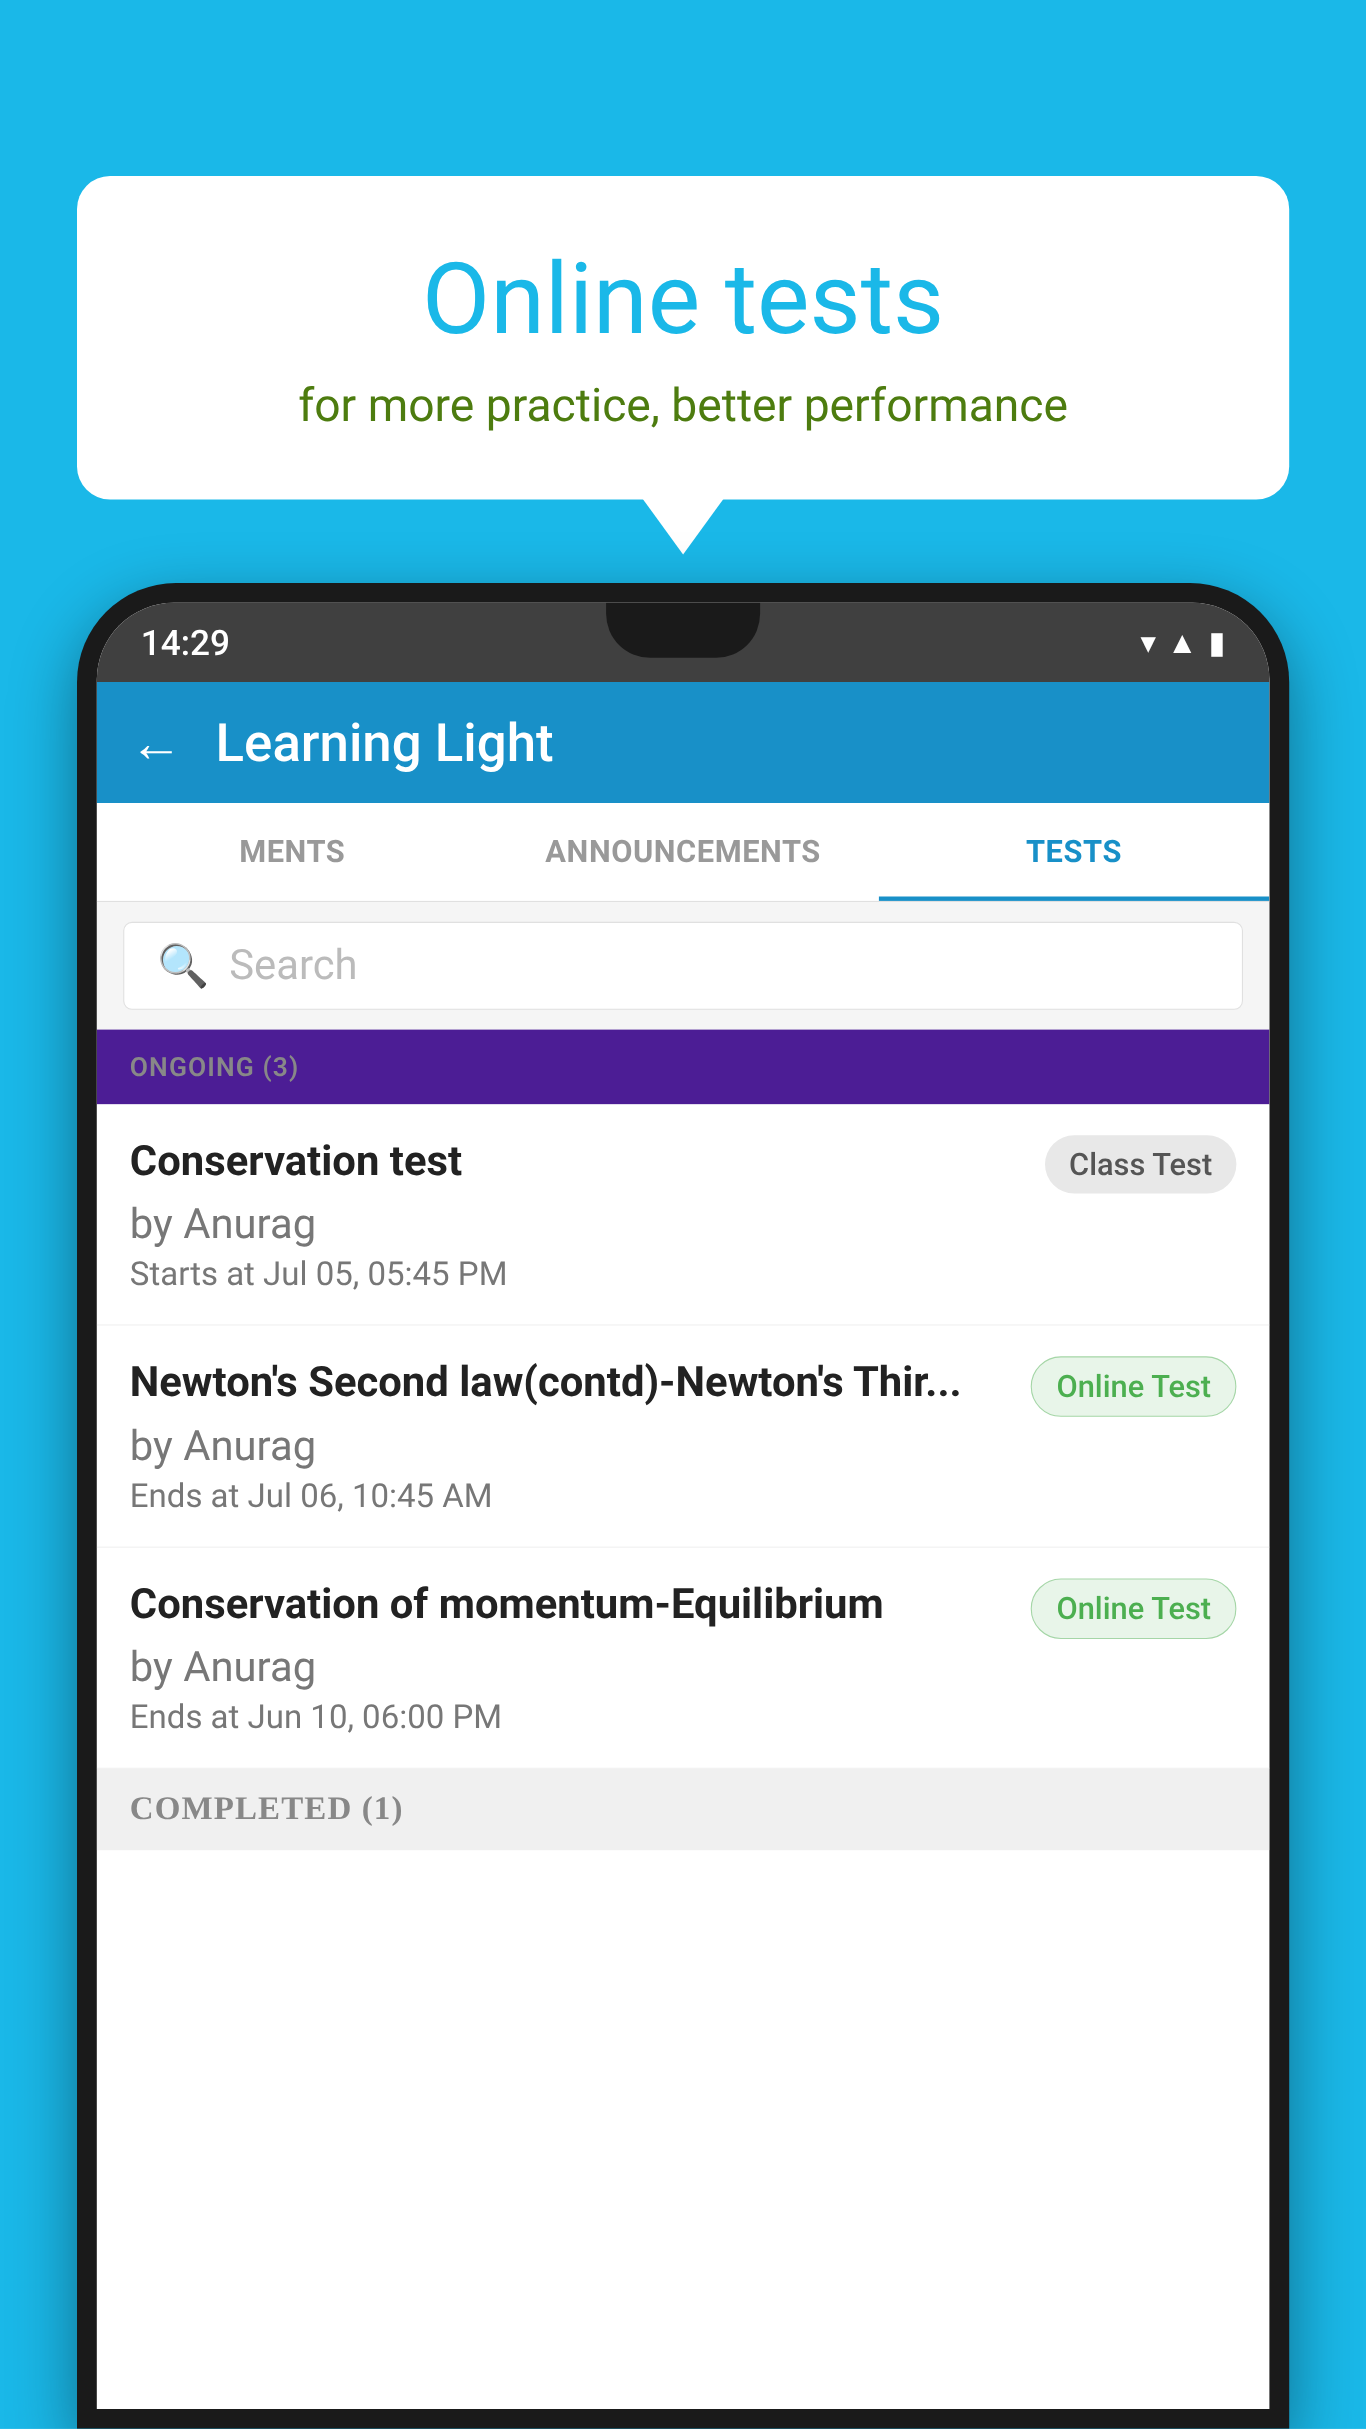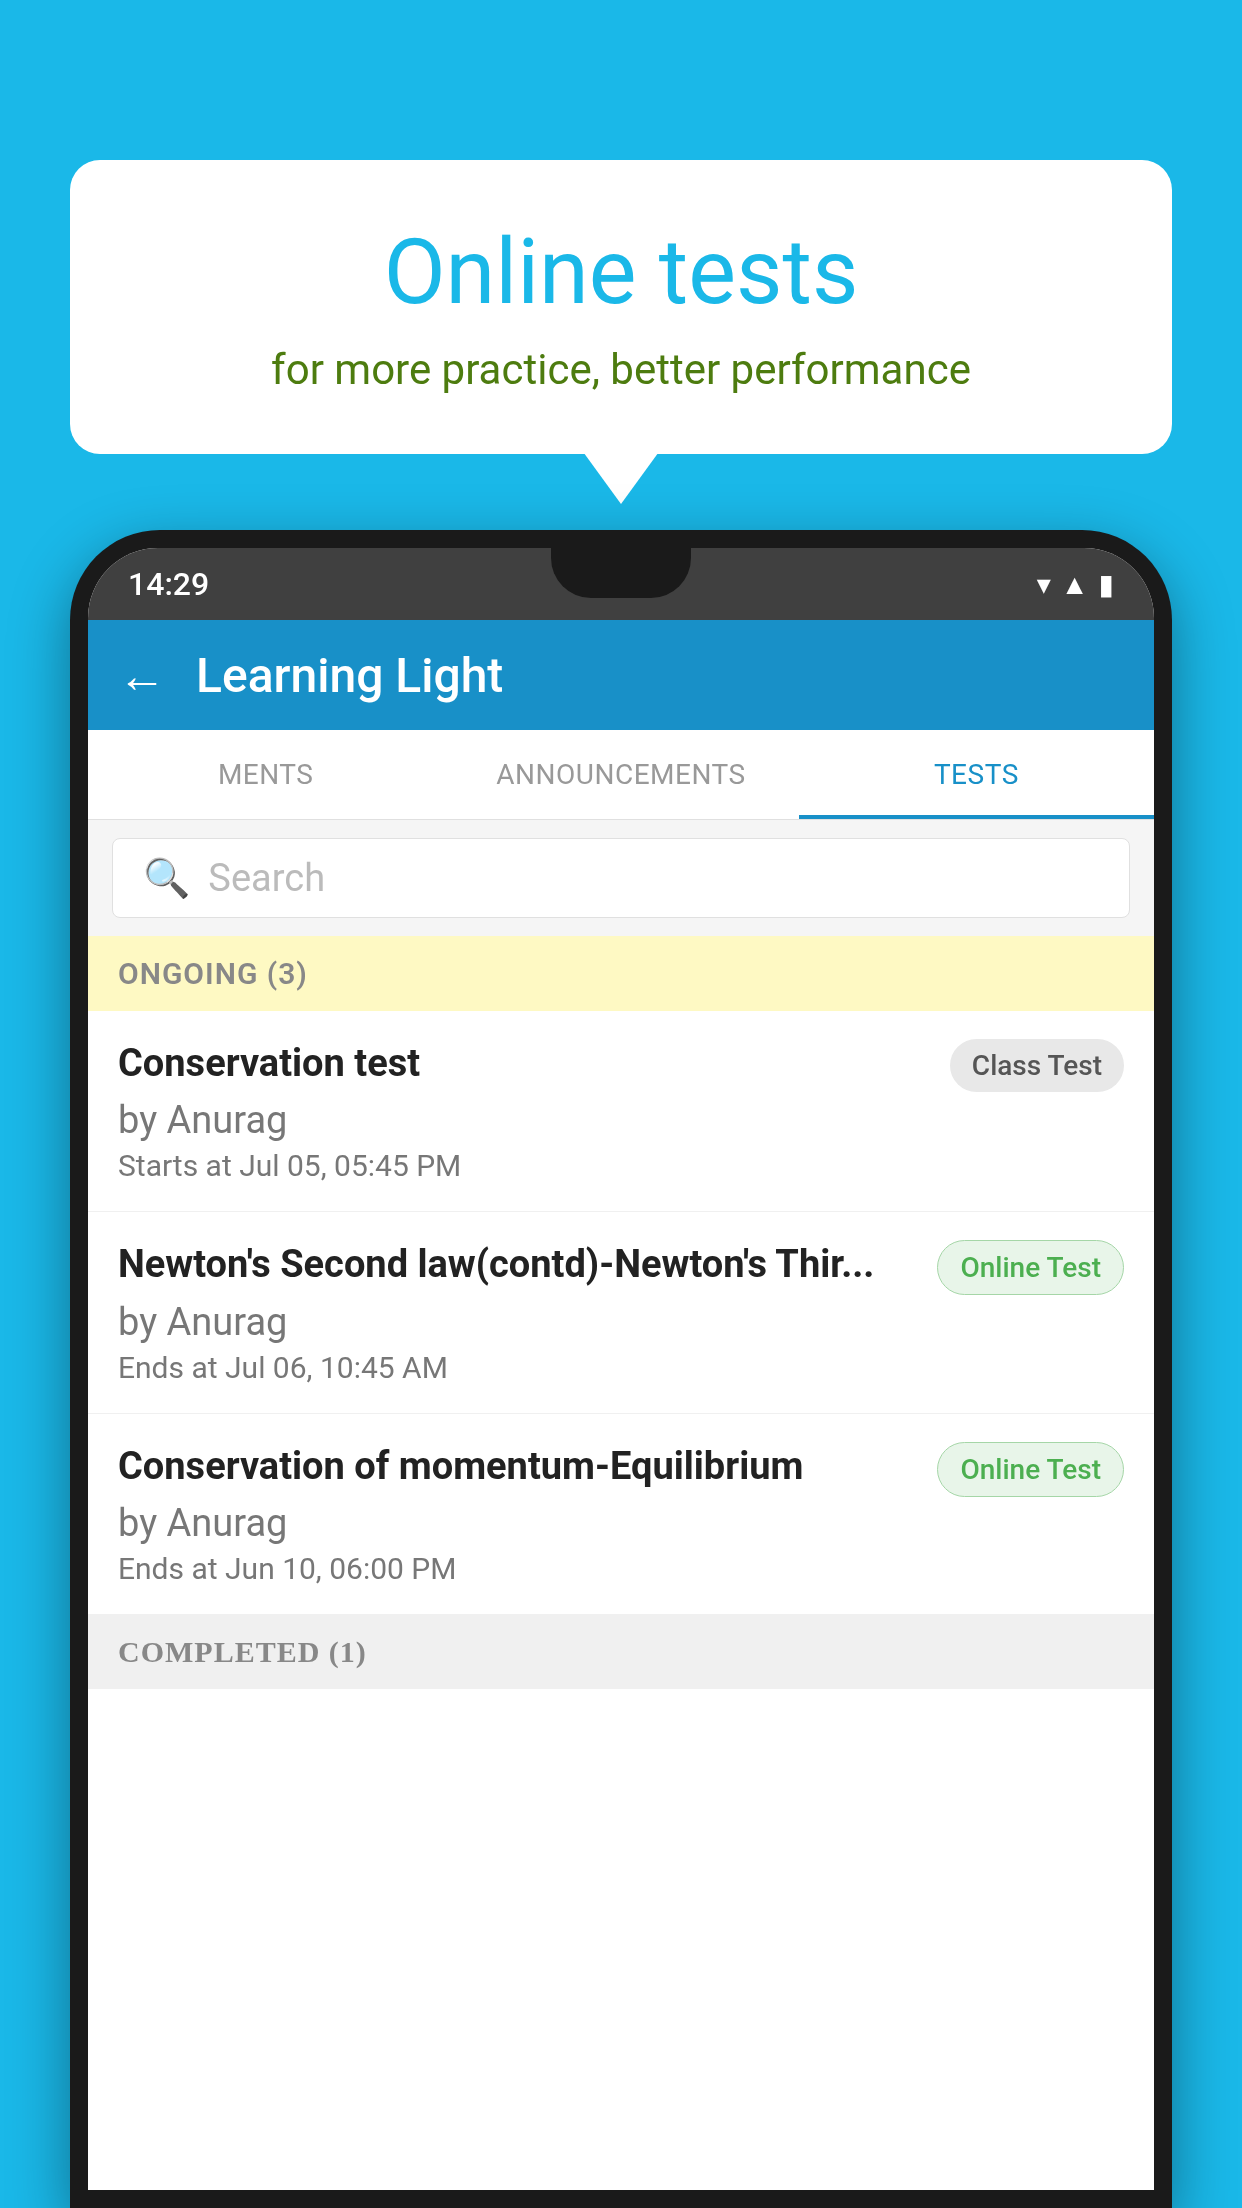--- a/index.html
+++ b/index.html
@@ -154,7 +154,7 @@
       align-items: center;
       justify-content: center;
       font-size: 28px;
-      font-weight: 400;
+      font-weight: 700;
       color: #999;
       letter-spacing: 0.5px;
       cursor: pointer;

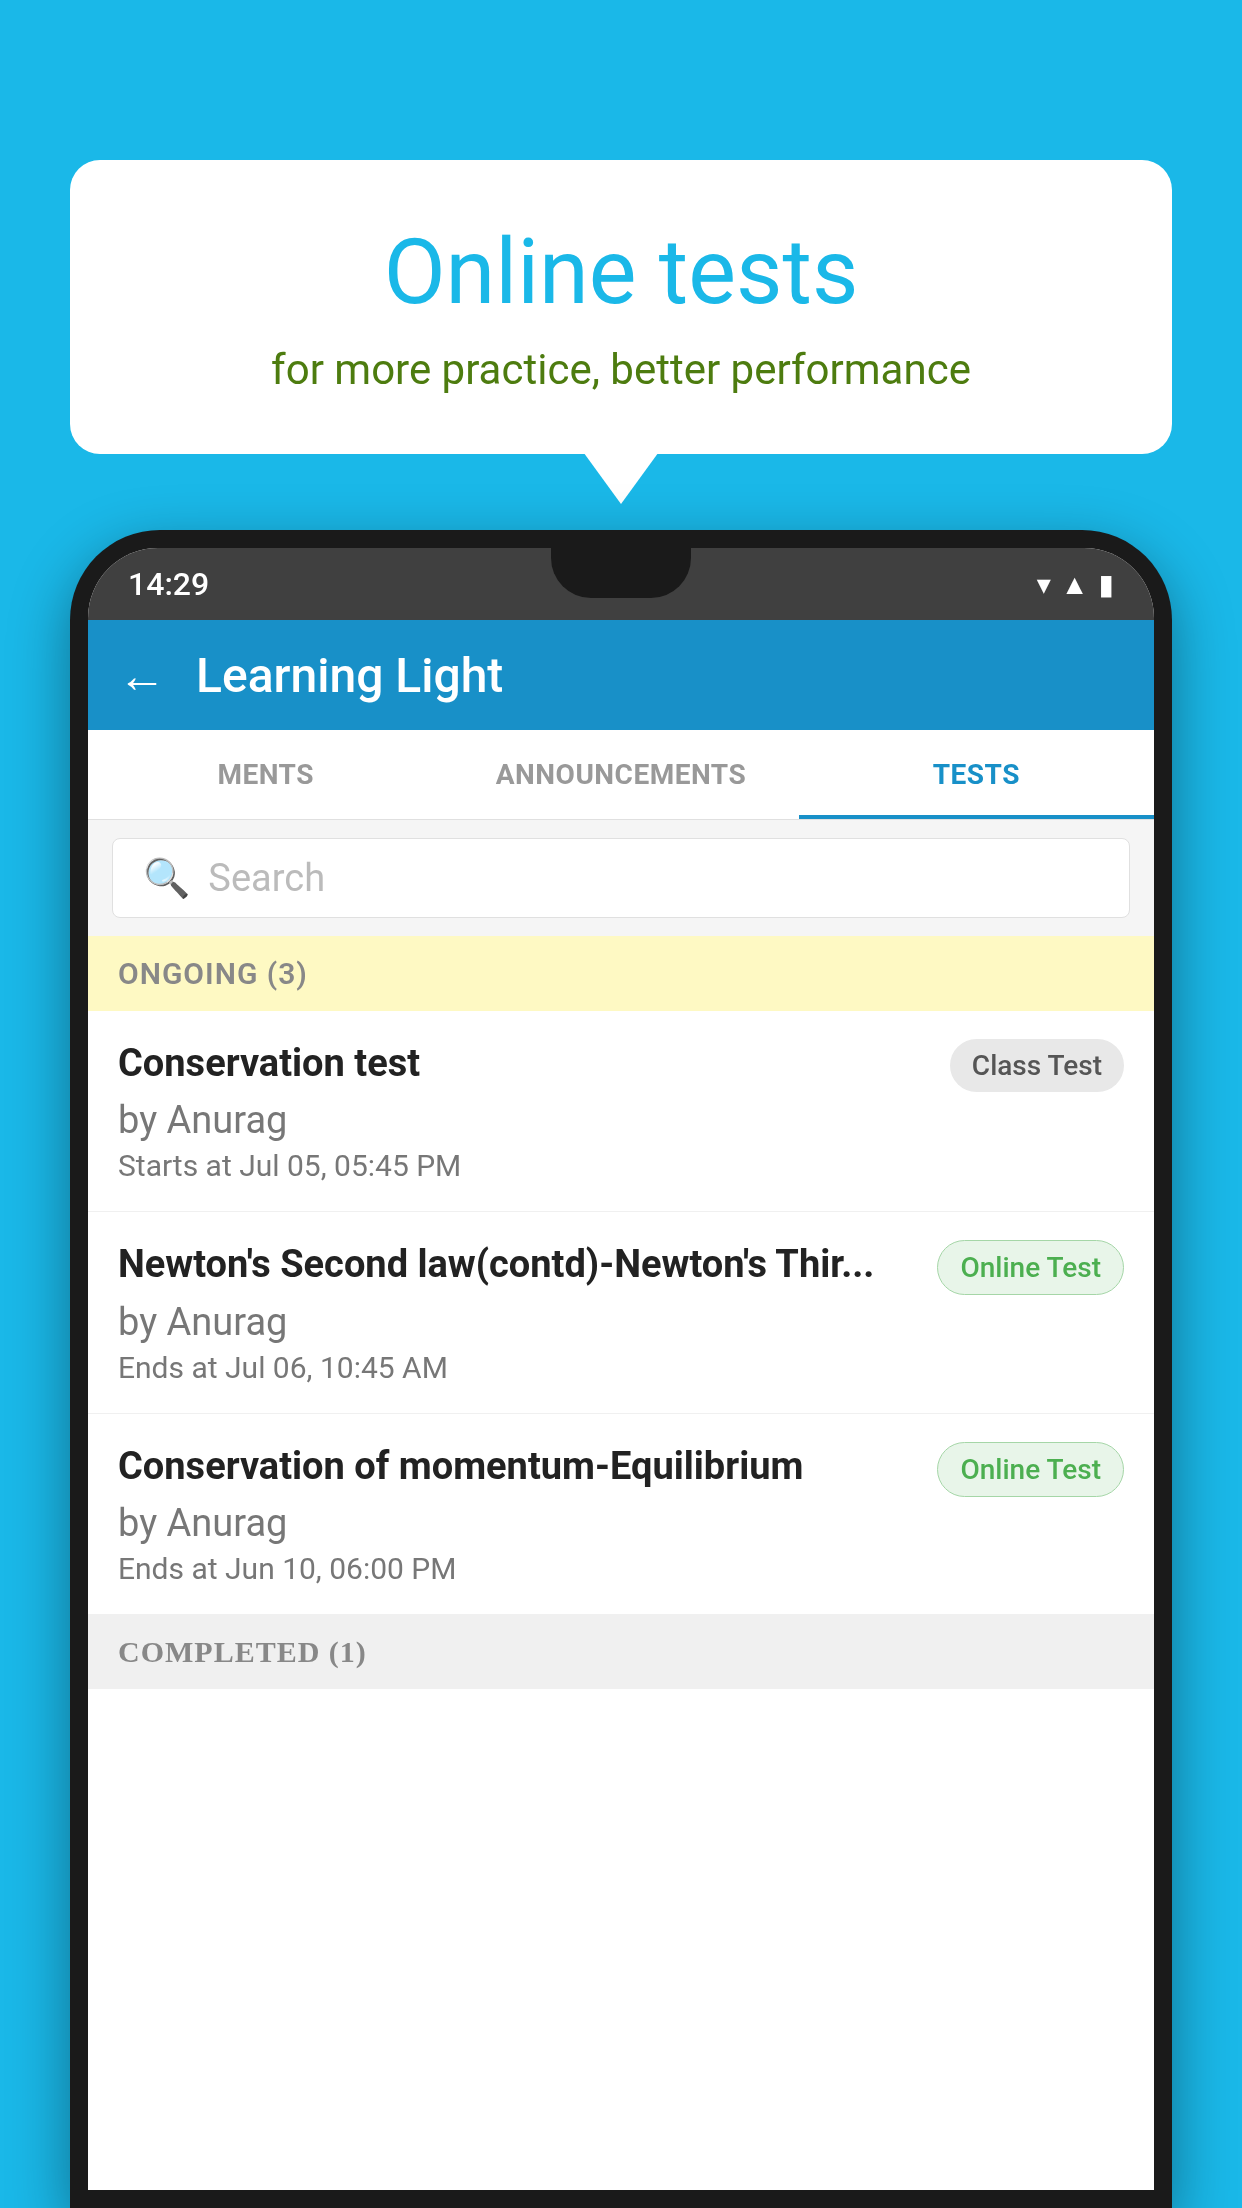--- a/index.html
+++ b/index.html
@@ -204,9 +204,9 @@
 
     
     .section-header {
-      background: #fef9c3;
+      background: #4c1d95;
       padding: 20px 30px;
-      font-size: 30px;
+      font-size: 24px;
       font-weight: 600;
       color: #888;
       letter-spacing: 1px;

